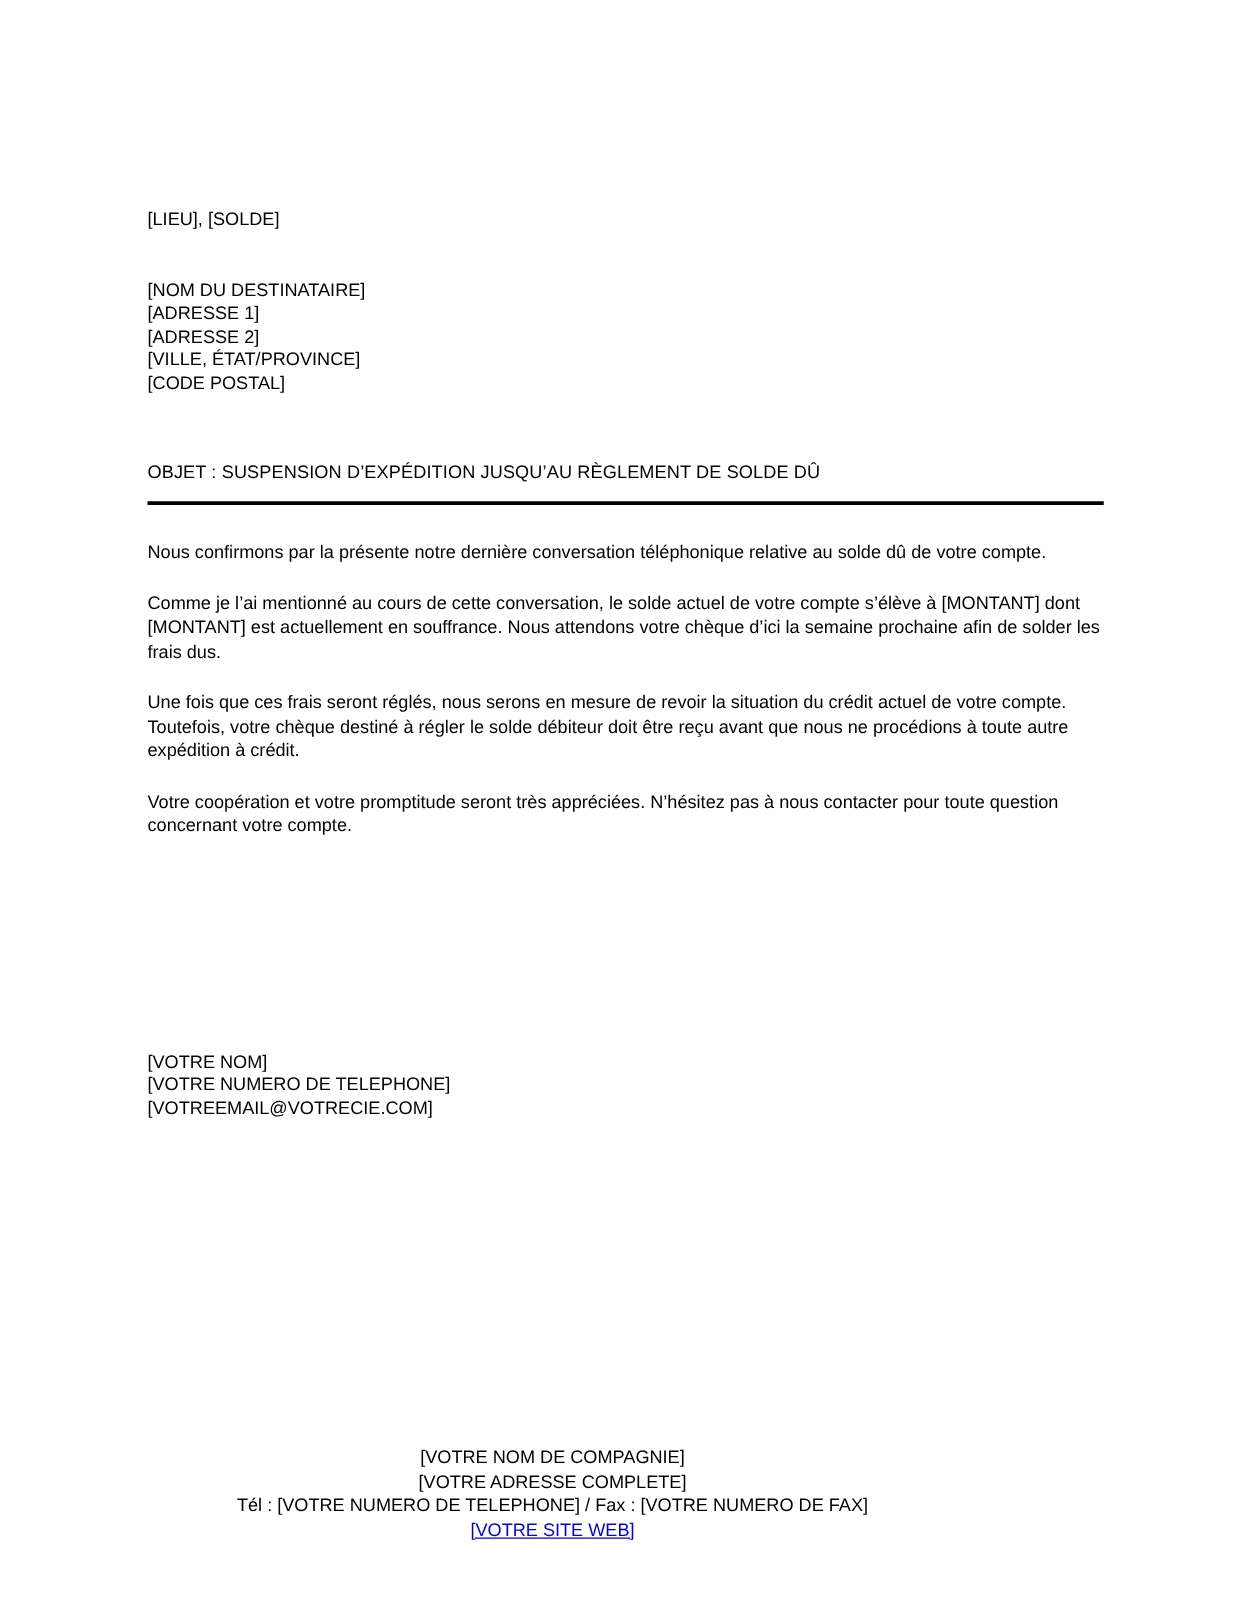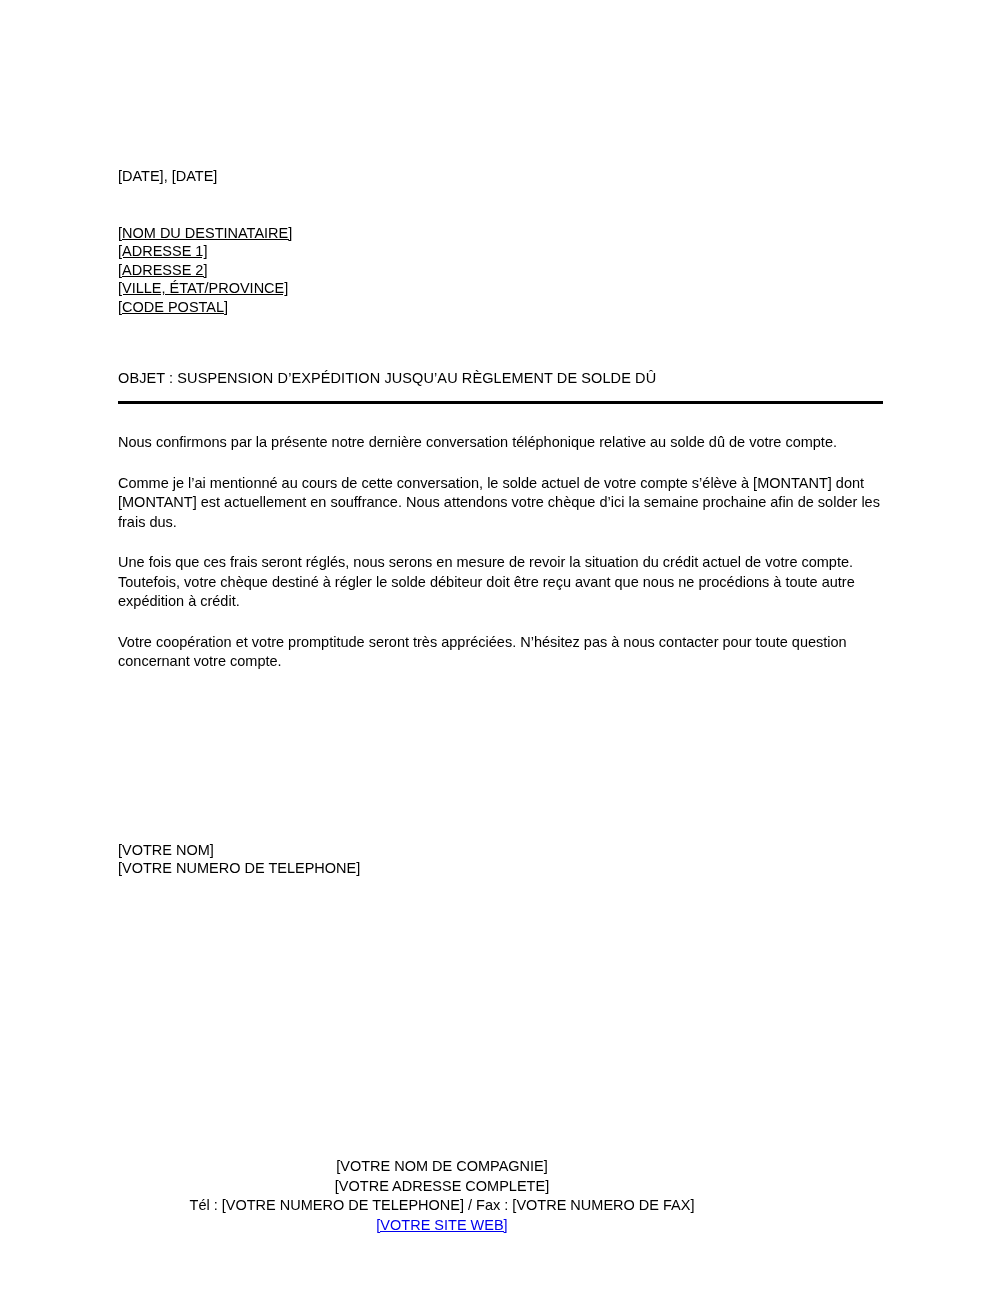--- a/index.html
+++ b/index.html
@@ -139,7 +139,7 @@
 <div class="page">
   <div class="content">
 
-    <div class="date-line">[DATE], [DATE]</div>
+    <div class="date-line">[LIEU], [SOLDE]</div>
 
     <div class="address-block">
       <div class="address-line">[NOM DU DESTINATAIRE]</div>

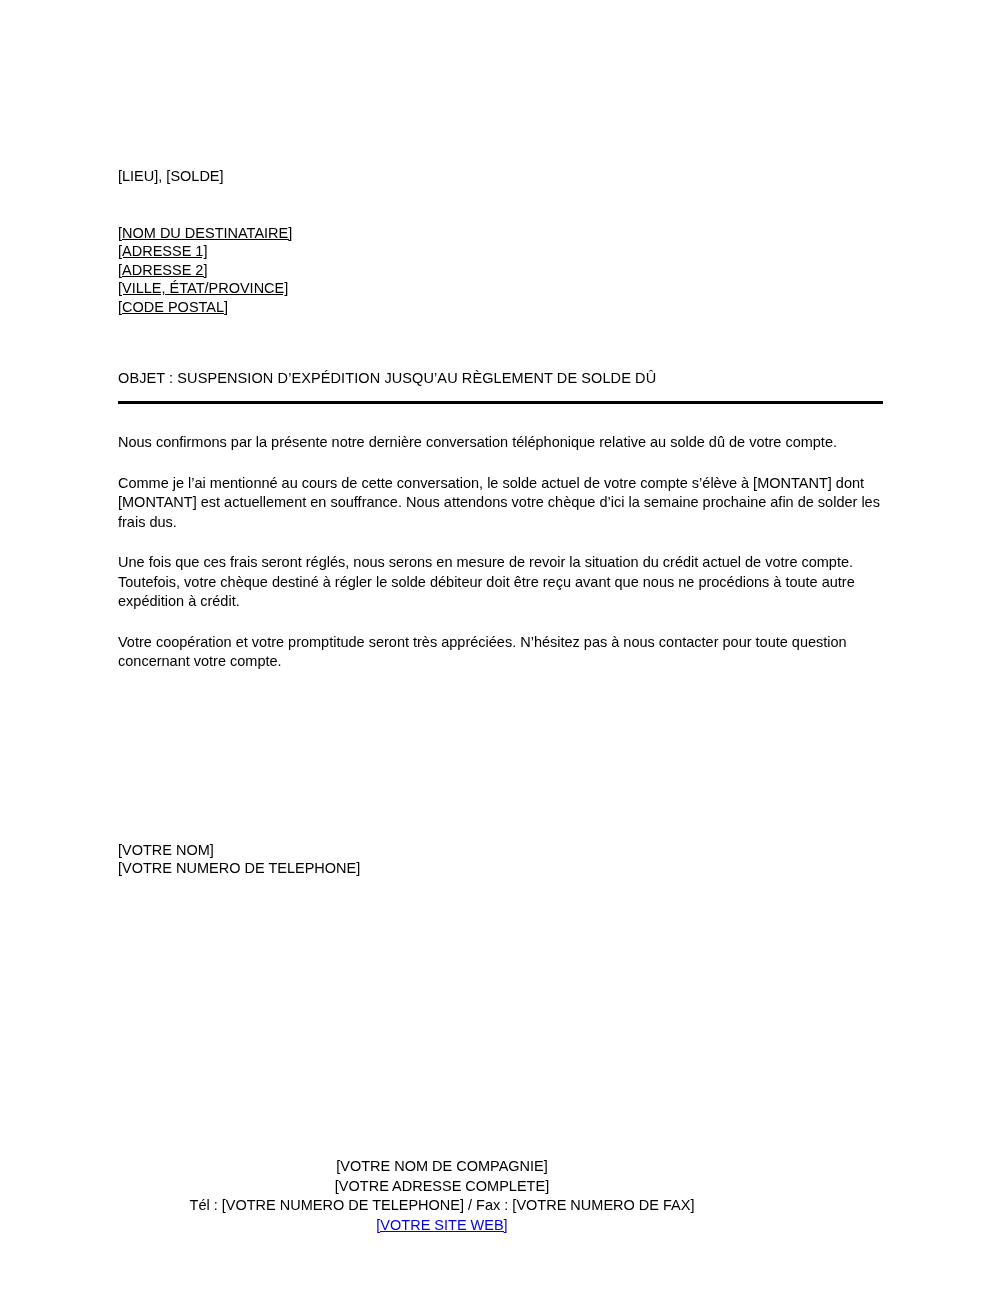--- a/index.html
+++ b/index.html
@@ -51,7 +51,6 @@
   }
   .address-line {
     white-space: pre;
-    text-decoration: underline;
   }
 
   

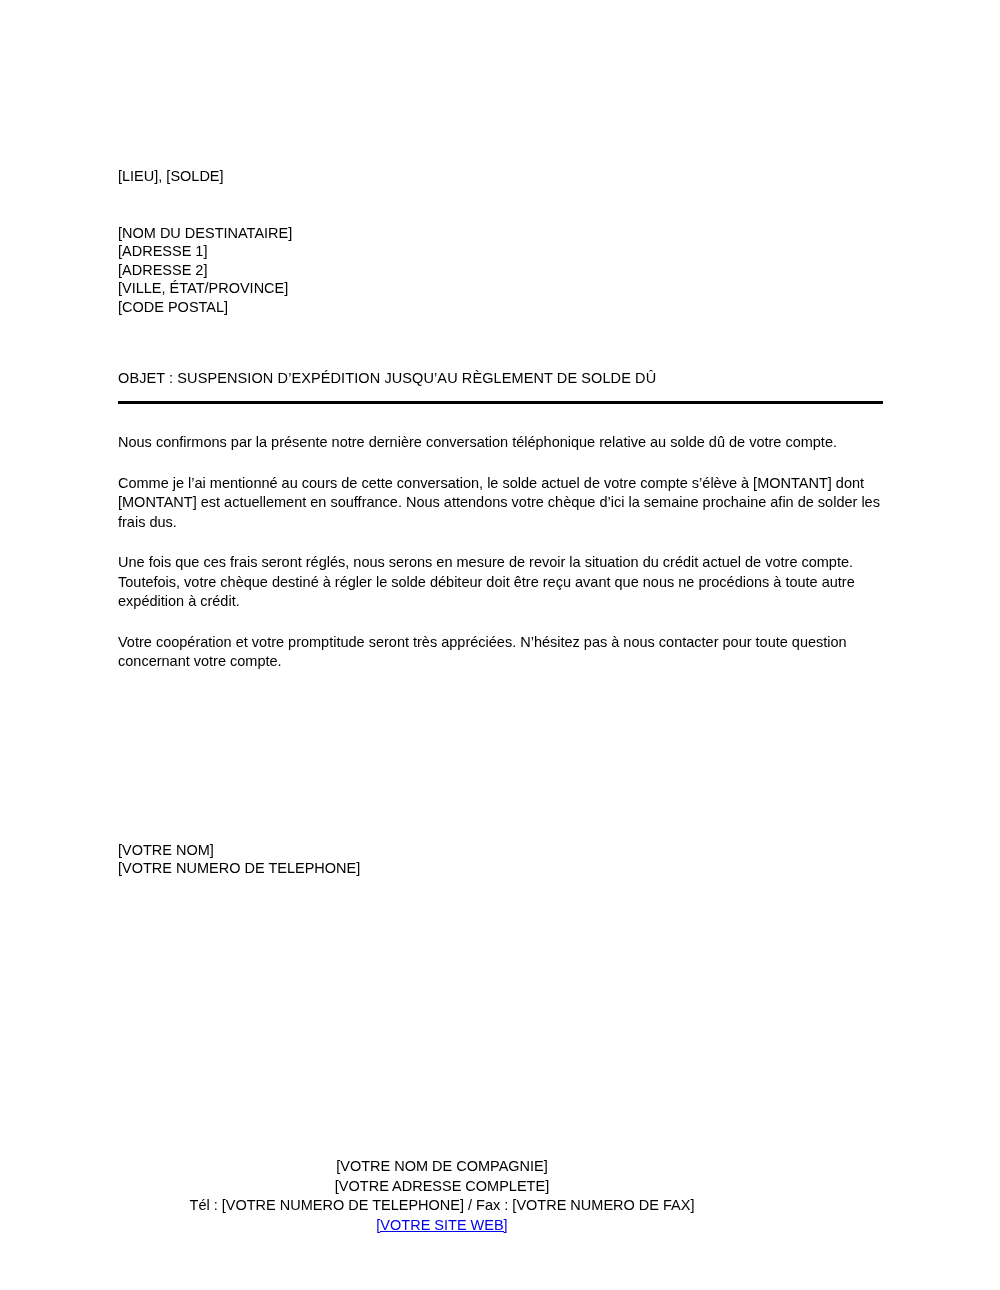--- a/index.html
+++ b/index.html
@@ -163,6 +163,7 @@
     <div class="signature-block">
       <div class="signature-line">[VOTRE NOM]</div>
       <div class="signature-line">[VOTRE NUMERO DE TELEPHONE]</div>
+      <div class="signature-line">[VOTREEMAIL@VOTRECIE.COM]</div>
     </div>
 
   </div>

